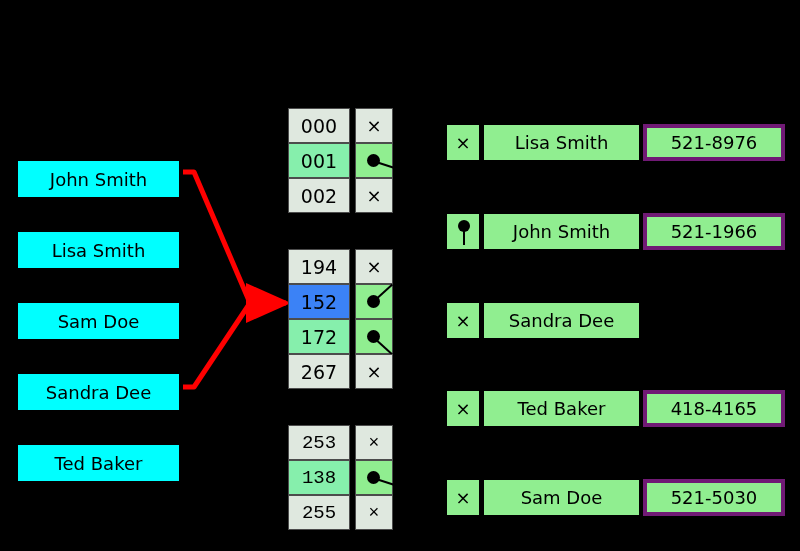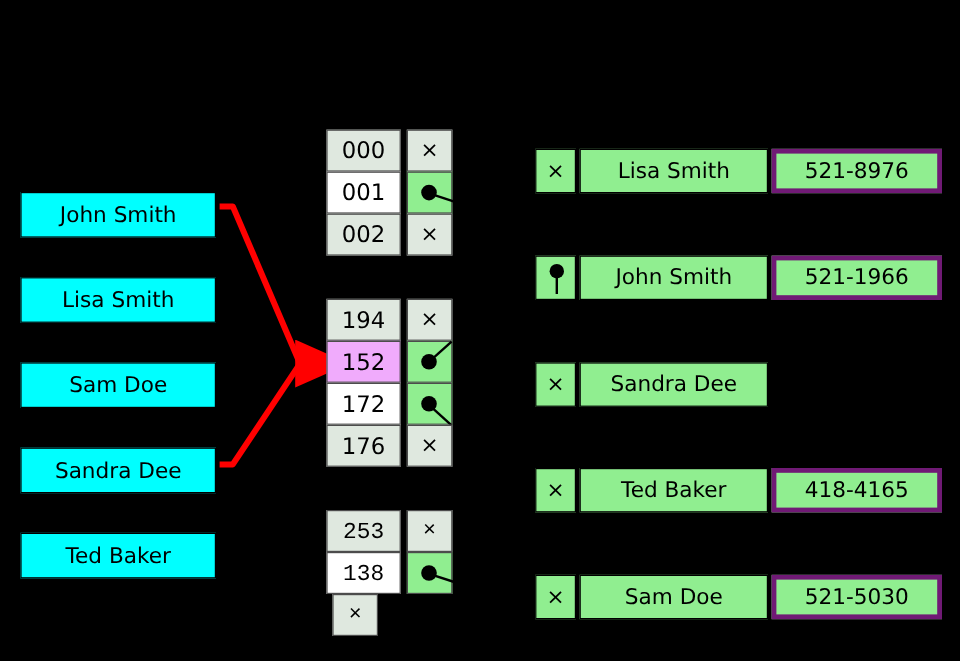--- a/index.html
+++ b/index.html
@@ -13,7 +13,7 @@
           font-size:18px;color:#000;box-sizing:border-box;}
 
   
-  .bucket-group{position:absolute;left:272px;}
+  .bucket-group{position:absolute;left:288px;}
   .brow{display:flex;height:35px;}
   .bidx{width:62px;height:35px;box-sizing:border-box;
         border:1px solid #4c4c4c;background:#dfe8df;

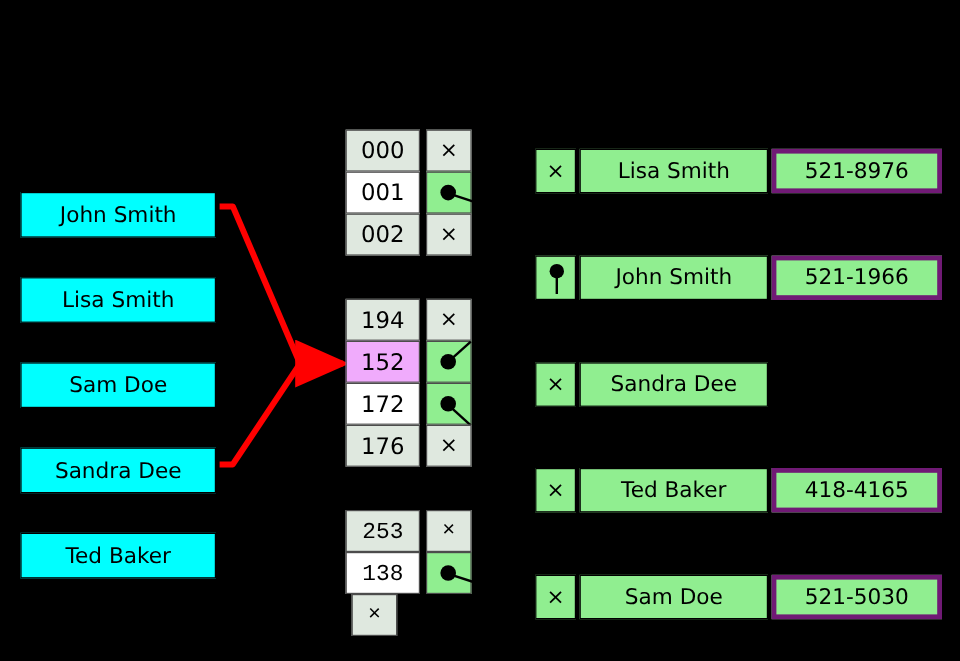--- a/index.html
+++ b/index.html
@@ -24,7 +24,7 @@
         display:flex;align-items:center;justify-content:center;
         font-size:18px;color:#000;}
   .bidx.sel{background:#f0abfc;}
-  .bidx.occ{background:#ffffff;}
+  .bidx.occ{background:#86efac;}
   .bptr.occ{background:#90ee90;}
   .dot{position:absolute;width:13px;height:13px;border-radius:50%;background:#000;
        left:11px;top:10px;}

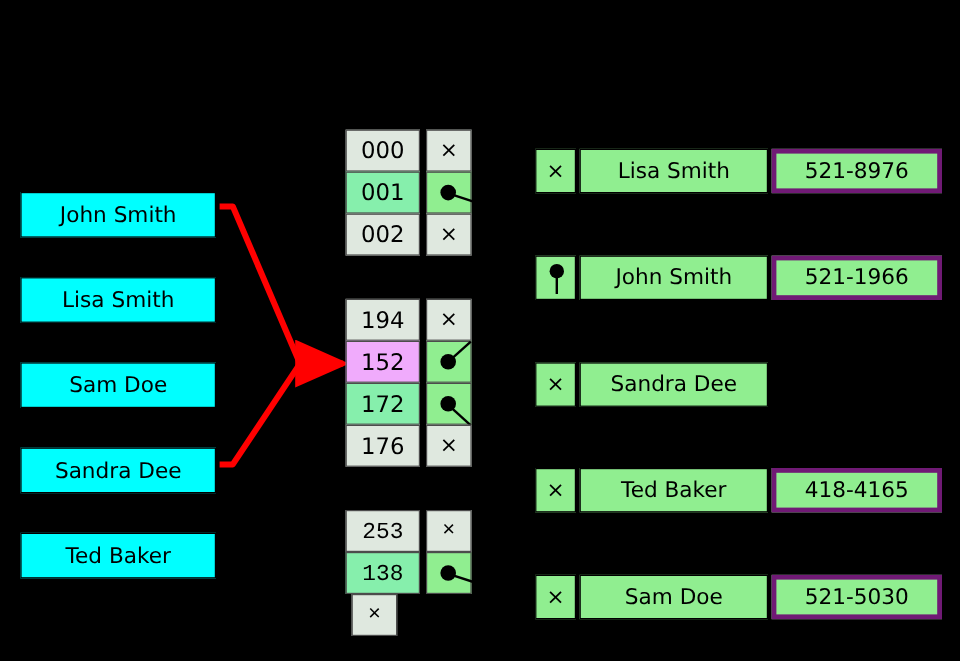--- a/index.html
+++ b/index.html
@@ -23,7 +23,7 @@
         border:1px solid #4c4c4c;background:#dfe8df;position:relative;
         display:flex;align-items:center;justify-content:center;
         font-size:18px;color:#000;}
-  .bidx.sel{background:#f0abfc;}
+  .bidx.sel{background:#3b82f6;}
   .bidx.occ{background:#86efac;}
   .bptr.occ{background:#90ee90;}
   .dot{position:absolute;width:13px;height:13px;border-radius:50%;background:#000;

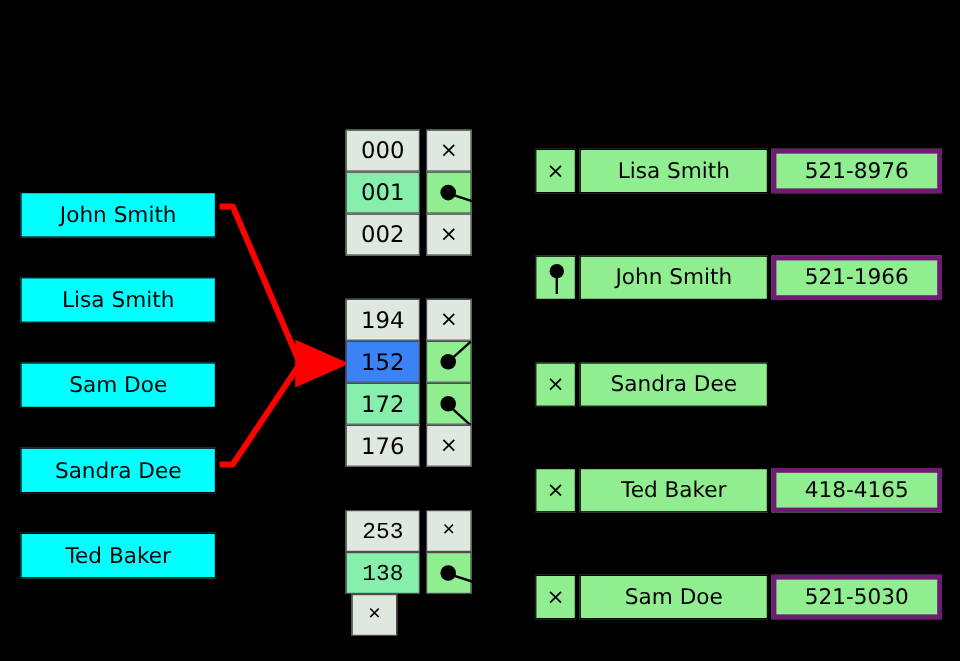--- a/index.html
+++ b/index.html
@@ -110,7 +110,7 @@
           </div>
         </div>
         <div class="brow">
-          <div class="bidx">176</div>
+          <div class="bidx">267</div>
           <div class="bptr">×</div>
         </div>
       </div>

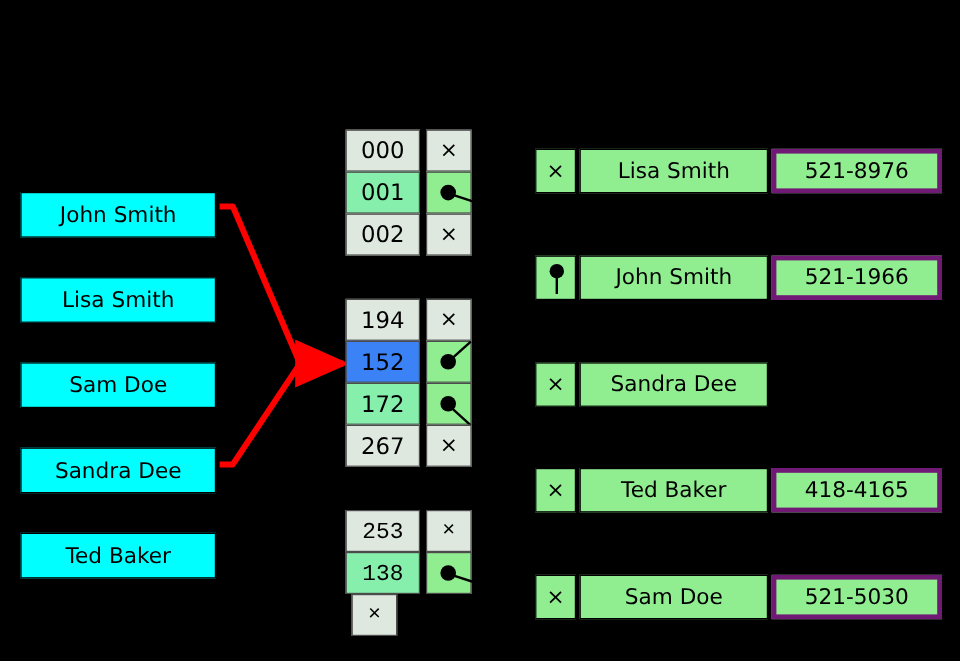--- a/index.html
+++ b/index.html
@@ -127,6 +127,7 @@
           </div>
         </div>
         <div class="brow">
+          <div class="bidx">255</div>
           <div class="bptr">×</div>
         </div>
       </div>

